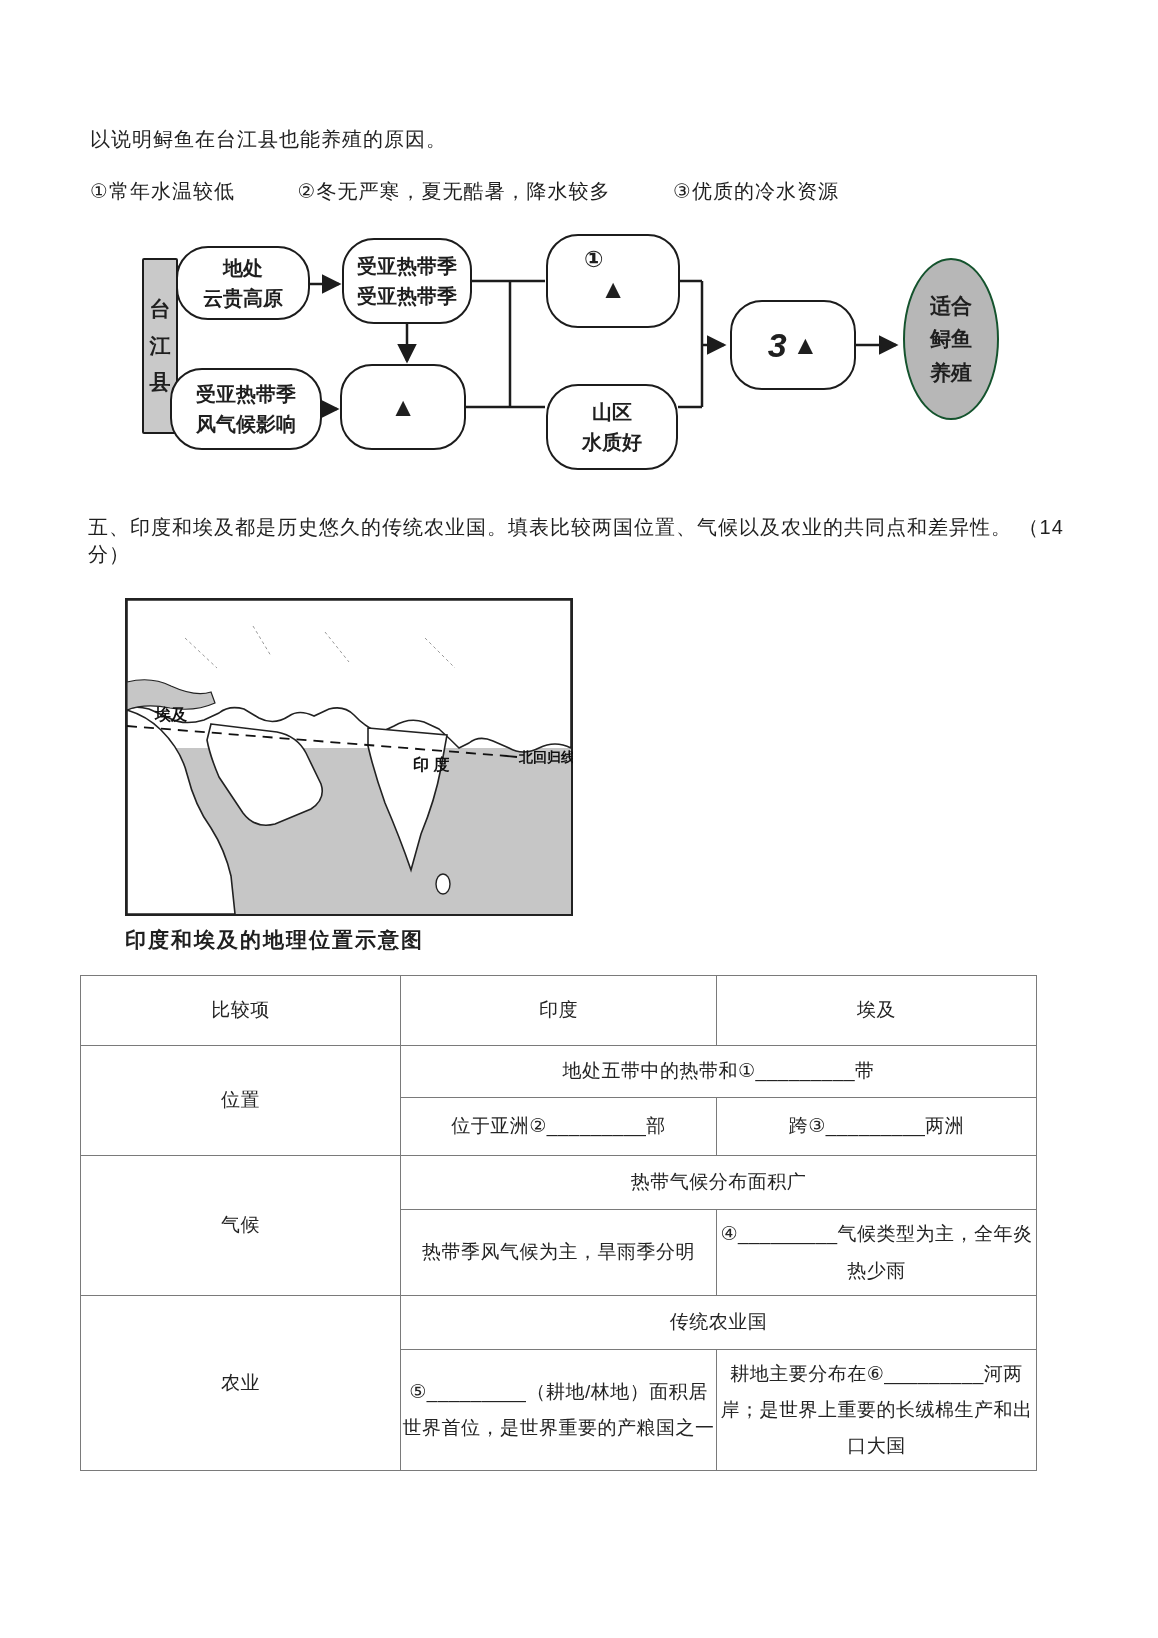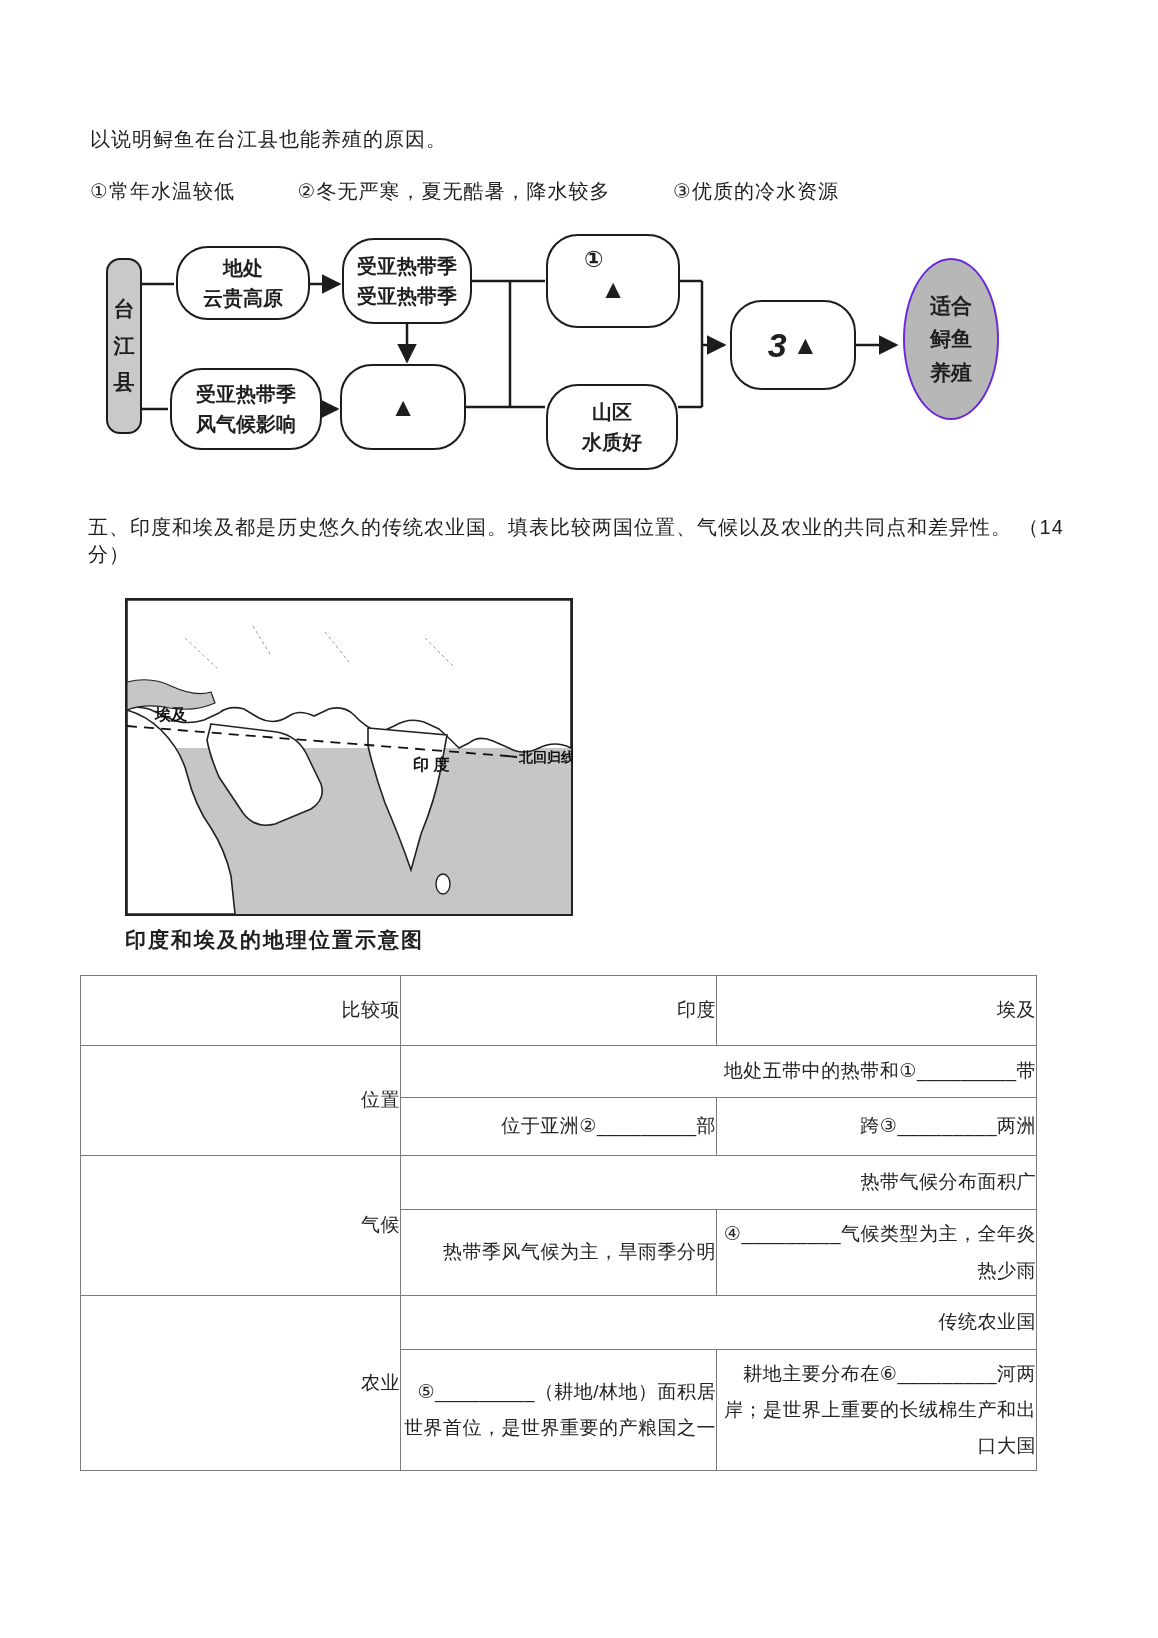--- a/index.html
+++ b/index.html
@@ -17,7 +17,7 @@
   .fc-box { position:absolute; border:2px solid #1c1c1c; border-radius:32px; background:#fff;
             display:flex; flex-direction:column; align-items:center; justify-content:center;
             font-weight:bold; font-size:20px; line-height:1.5; text-align:center; }
-  .fc-source { border-radius:14px; background:#c9c9c9; }
+  .fc-source { border-radius:2px; background:#c9c9c9;margin-left:36px; }
   .fc-source .vtext { width:24px; word-break:break-all; line-height:1.75; font-size:21px; }
   .fc-oval { position:absolute; border:2px solid #6d28d9; border-radius:50%; background:#b7b7b7;
              display:flex; flex-direction:column; align-items:center; justify-content:center;

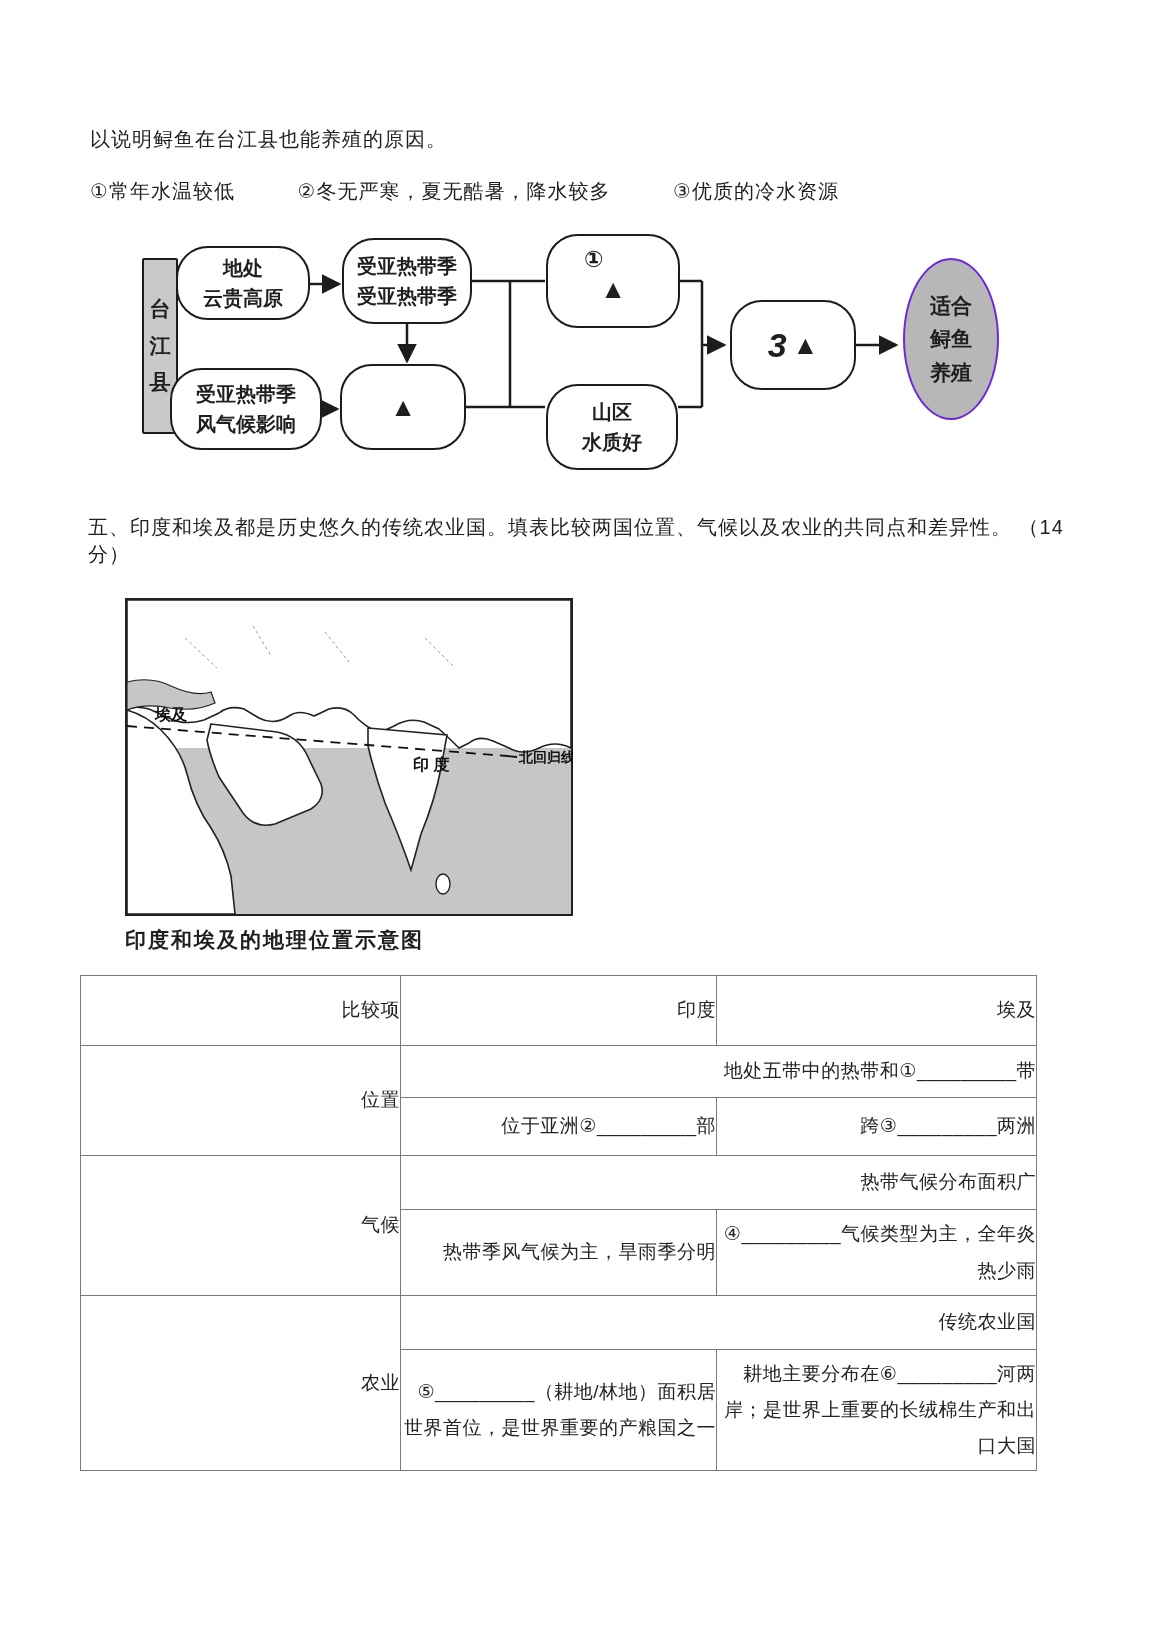--- a/index.html
+++ b/index.html
@@ -19,7 +19,7 @@
             font-weight:bold; font-size:20px; line-height:1.5; text-align:center; }
   .fc-source { border-radius:2px; background:#c9c9c9;margin-left:36px; }
   .fc-source .vtext { width:24px; word-break:break-all; line-height:1.75; font-size:21px; }
-  .fc-oval { position:absolute; border:2px solid #6d28d9; border-radius:50%; background:#b7b7b7;
+  .fc-oval { position:absolute; border:2px solid #14532d; border-radius:50%; background:#b7b7b7;
              display:flex; flex-direction:column; align-items:center; justify-content:center;
              font-weight:bold; font-size:21px; line-height:1.6; text-align:center; }
   .fl { stroke:#1c1c1c; stroke-width:2.5; fill:none; }

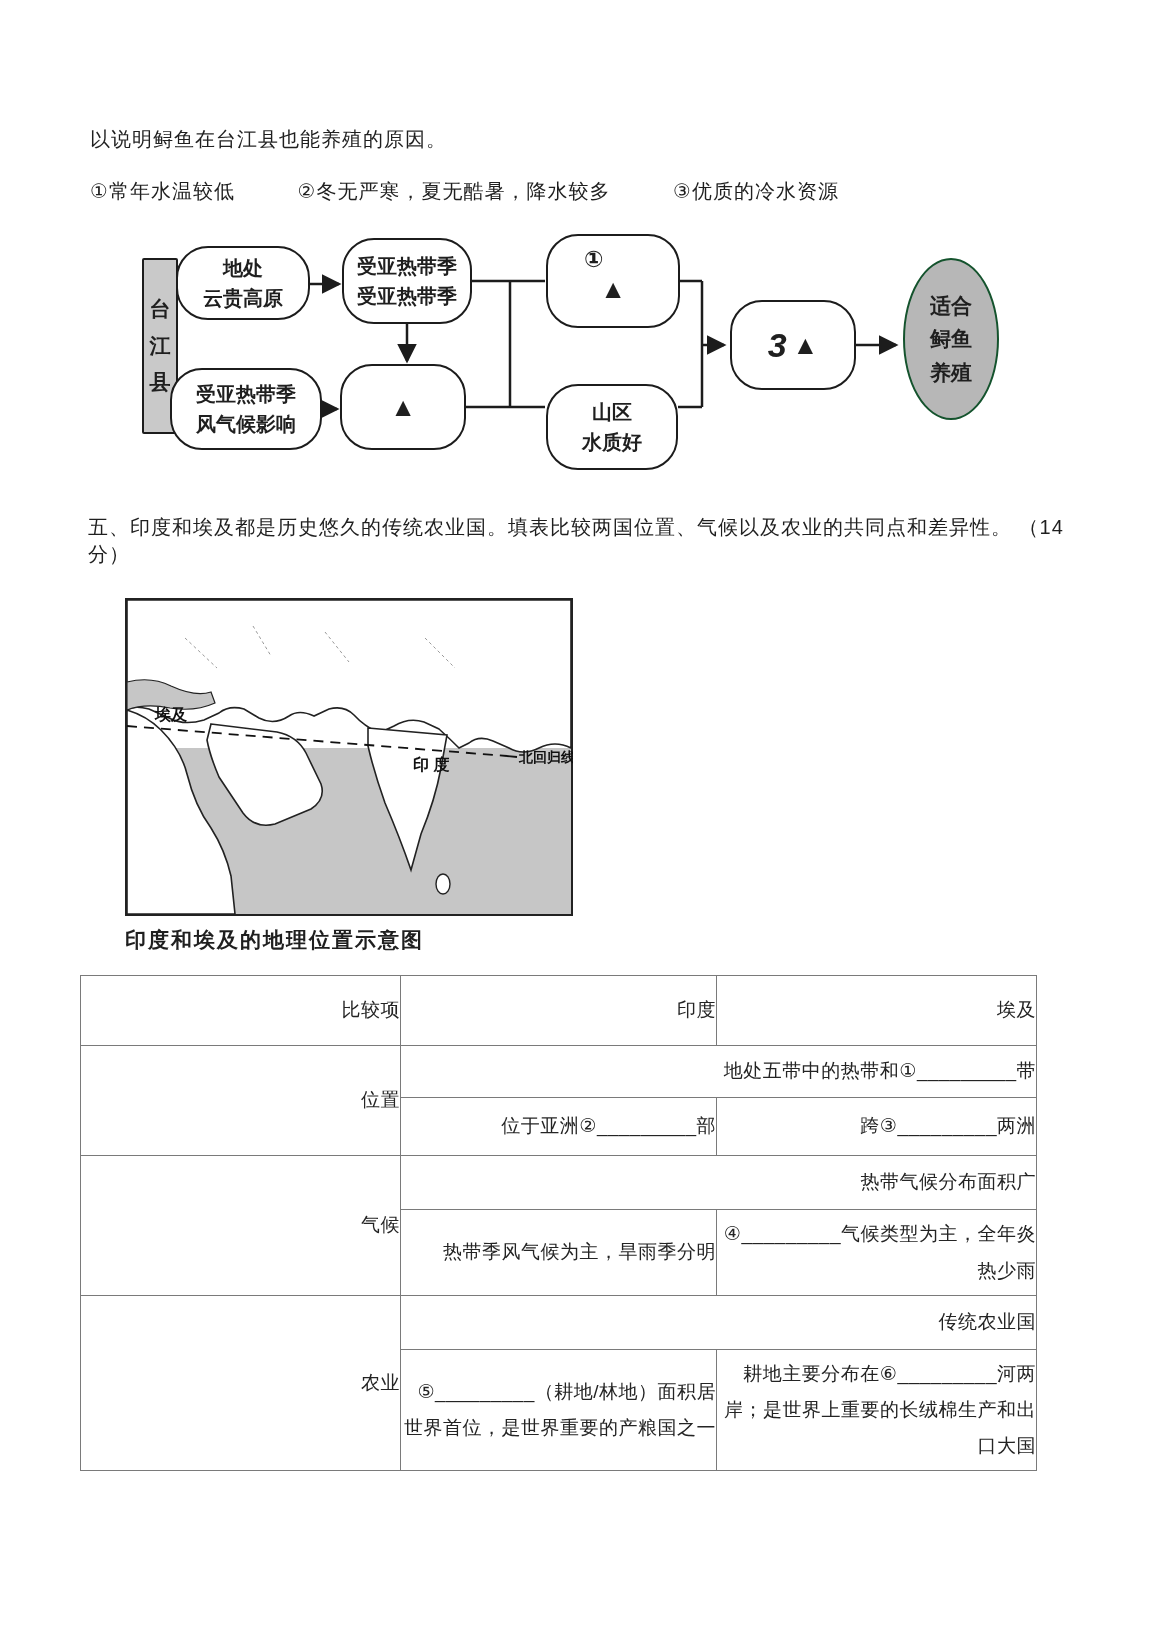--- a/index.html
+++ b/index.html
@@ -36,7 +36,7 @@
   
   .cmp-table { position:absolute; left:80px; top:975px; width:956px; border-collapse:collapse;
                table-layout:fixed; font-size:19px; color:#242424; }
-  .cmp-table td { border:1px solid #7a7a7a; text-align:right; vertical-align:middle;
+  .cmp-table td { border:1px solid #7a7a7a; text-align:center; vertical-align:middle;
                   padding:6px 0; line-height:1.9; letter-spacing:0.5px; }
   .cmp-table .rowlabel { font-size:19px; }
 </style>

